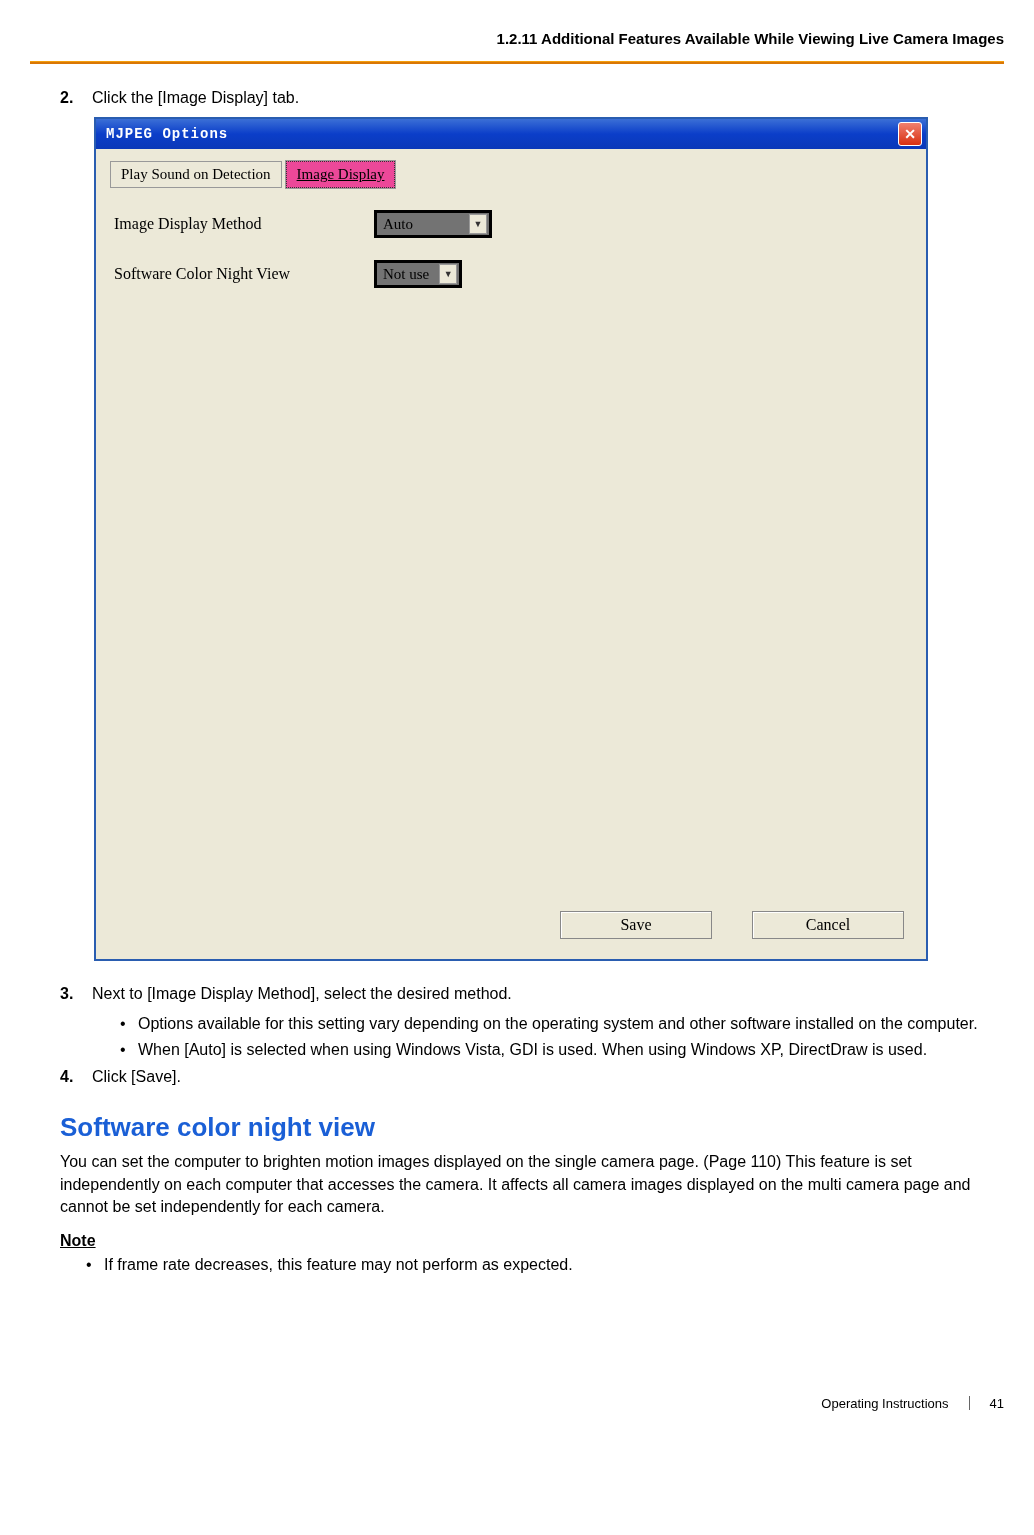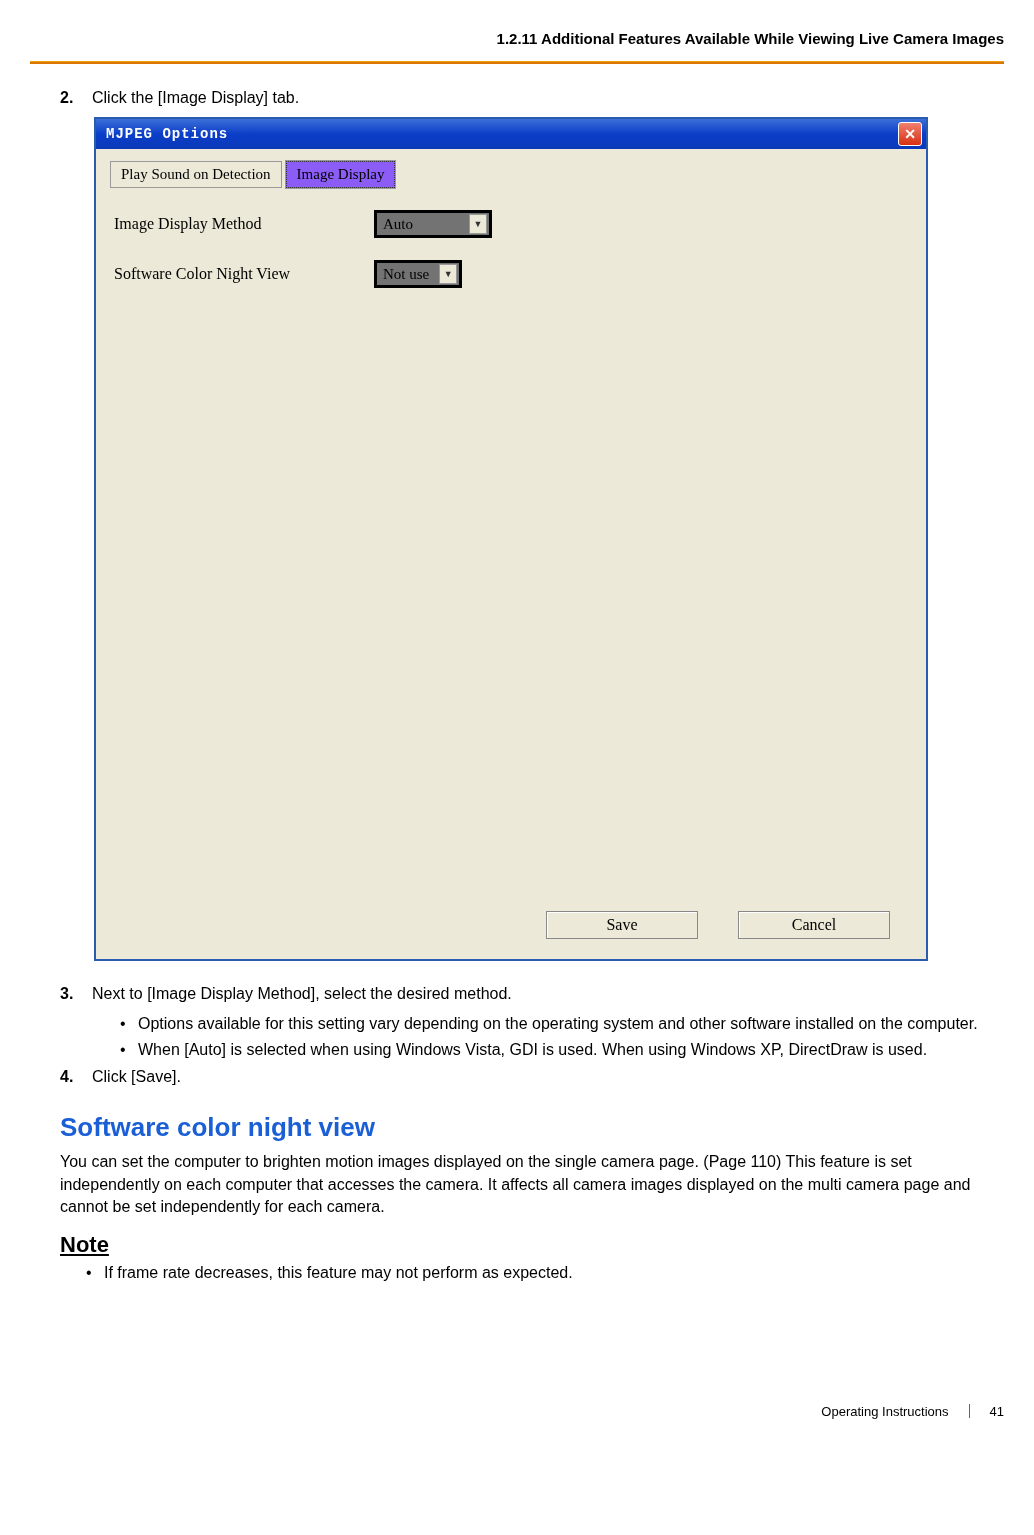--- a/index.html
+++ b/index.html
@@ -97,7 +97,8 @@
   .tab.active {
     border: 1px dotted #333;
     outline: 1px solid #999;
-    background: #8b5cf6;
+    background: #ec4899;
+    text-decoration: underline;
   }
   .form-row {
     display: flex;

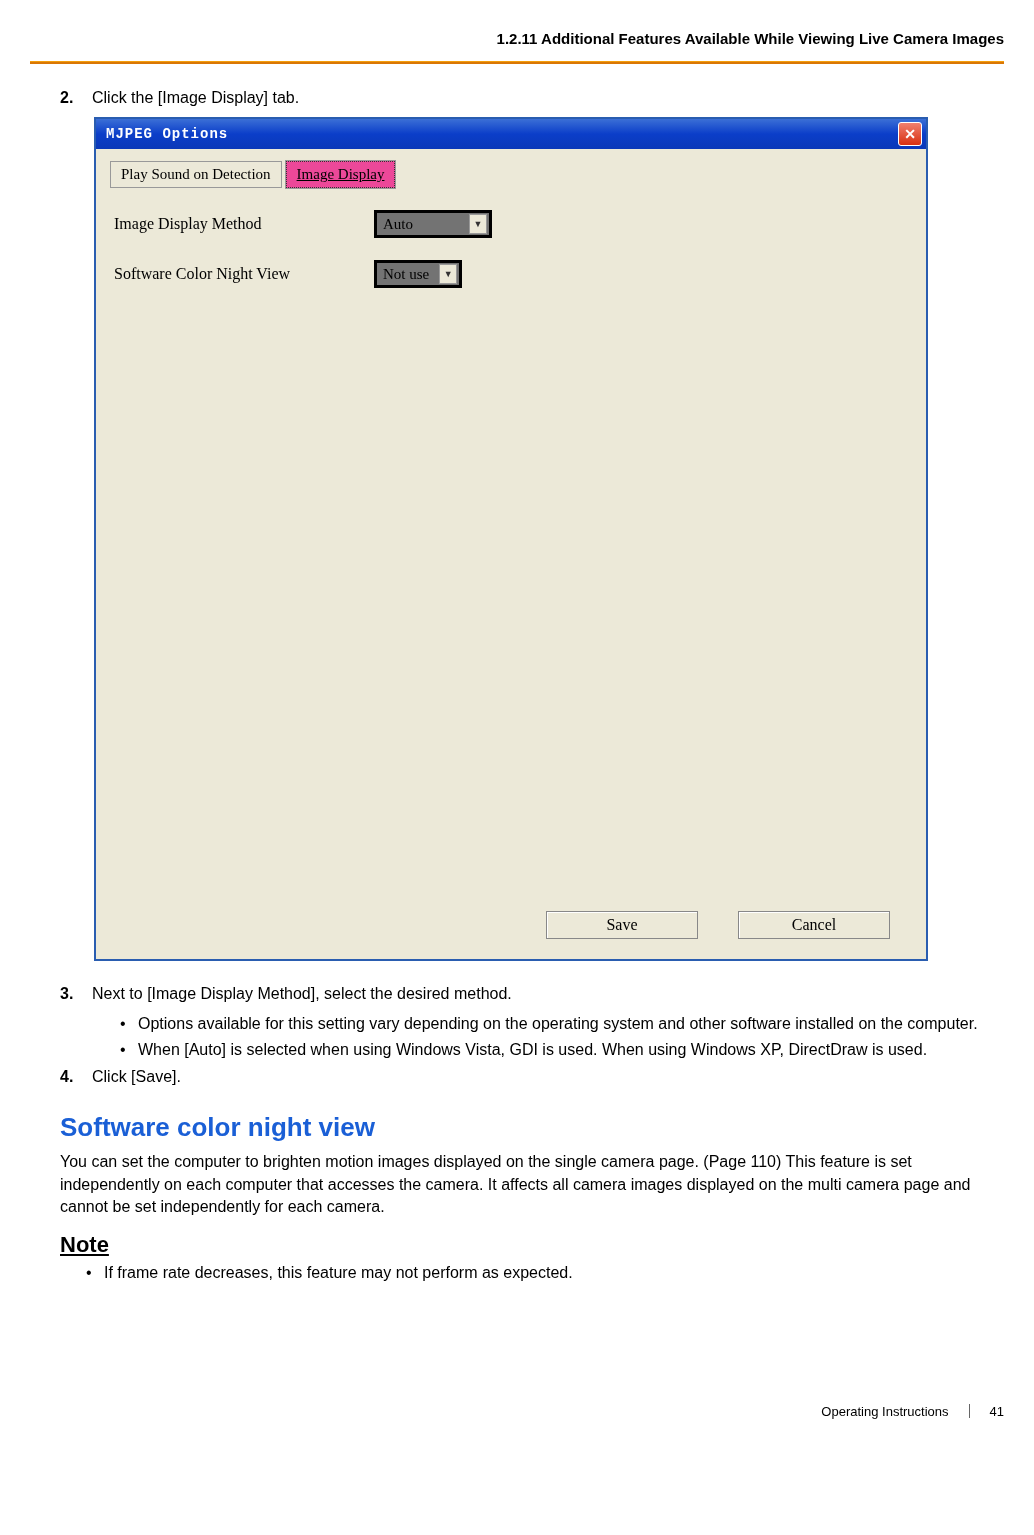--- a/index.html
+++ b/index.html
@@ -135,7 +135,7 @@
   .btn-row {
     position: absolute;
     bottom: 20px;
-    right: 36px;
+    right: 22px;
     display: flex;
     gap: 40px;
   }

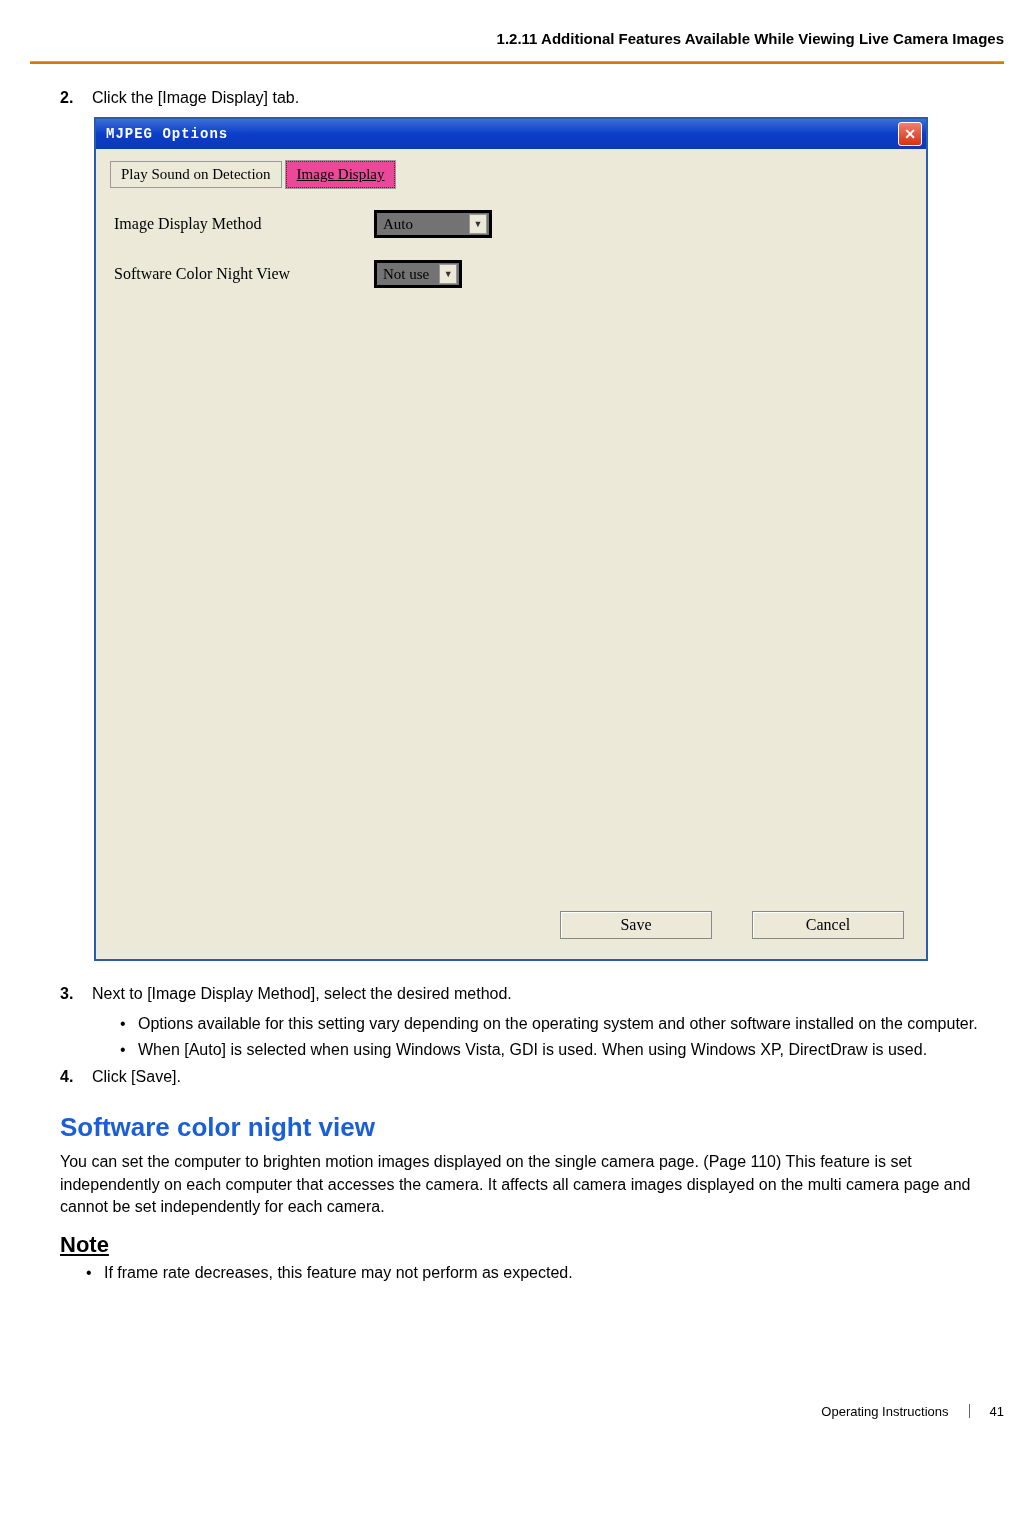--- a/index.html
+++ b/index.html
@@ -181,7 +181,7 @@
   }
   .note-h {
     font-weight: bold;
-    font-size: 22px;
+    font-size: 16px;
     text-decoration: underline;
     margin-bottom: 4px;
   }

